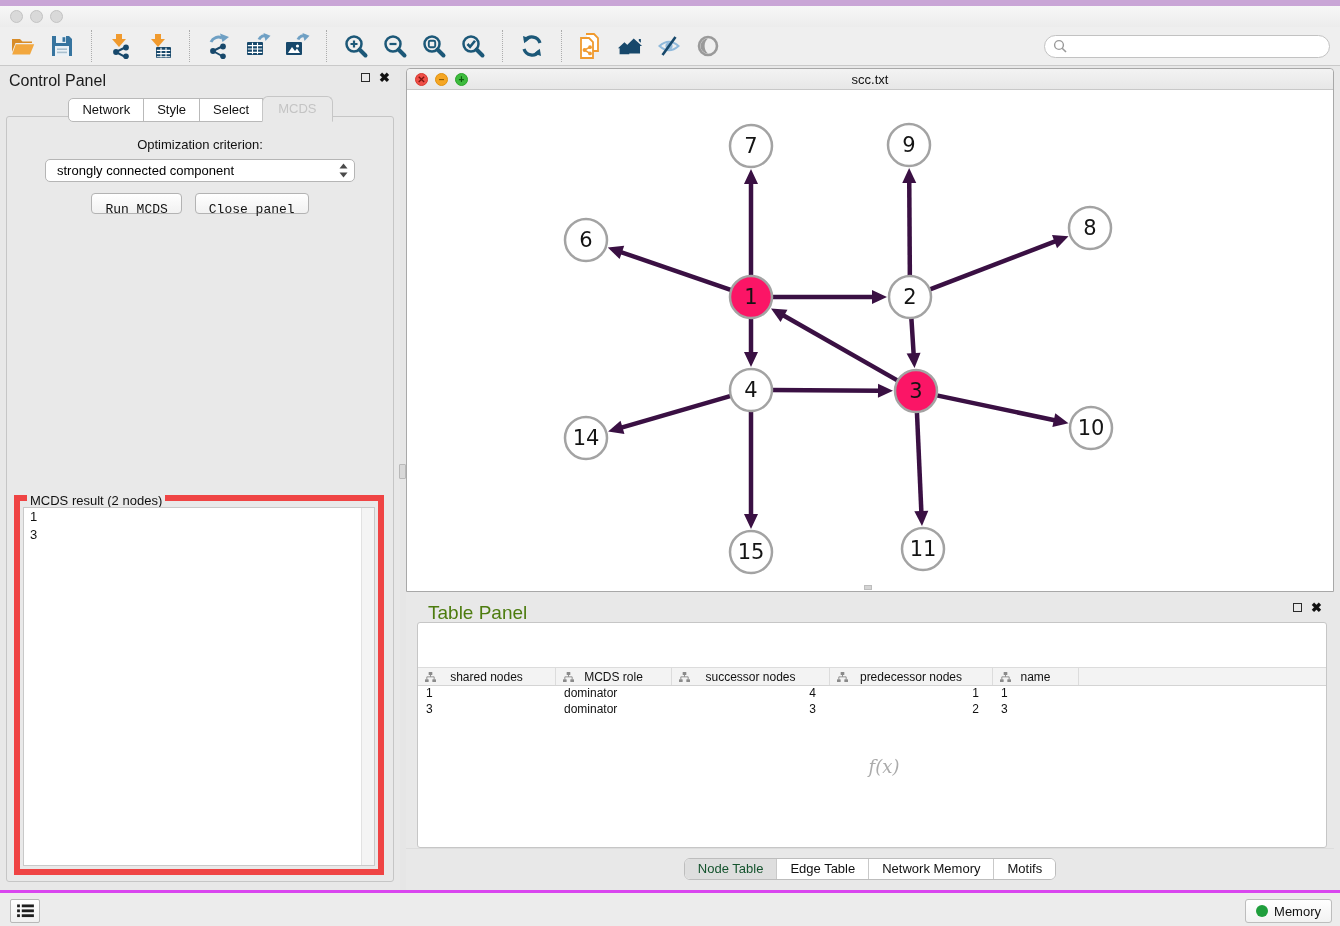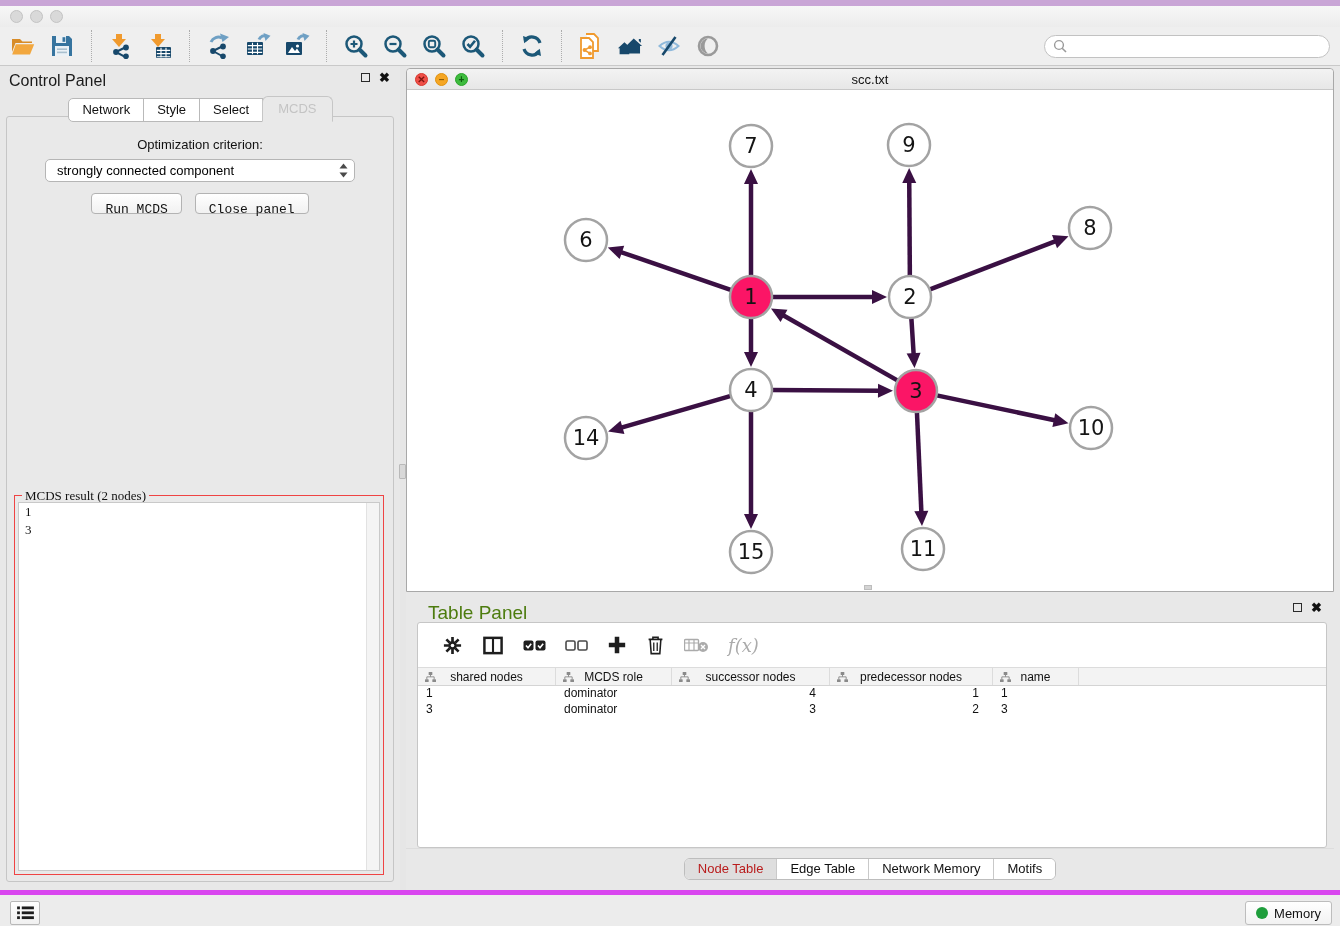--- a/index.html
+++ b/index.html
@@ -39,7 +39,7 @@
   .opt-select .sel-text { flex:1; }
   .btn-row { position:absolute; left:0; right:0; top:76px; display:flex; justify-content:center; gap:13px; }
   .pbtn { background:linear-gradient(#FFFFFF,#F1F1F1); border:1px solid #B3B3B3; border-radius:4px; font-size:13px; padding:8px 13px; height:21px; color:#111; cursor:pointer; font-family:Liberation Mono, monospace; }
-  .mcds-fieldset { position:absolute; left:7px; right:9px; top:378px; bottom:6px; border:1px solid #ef4444;font-family:Liberation Serif, serif; }
+  .mcds-fieldset { position:absolute; left:7px; right:9px; top:378px; bottom:6px; border:6px solid #ef4444; }
   .mcds-legend { position:absolute; left:7px; top:-8px; background:#E9E9E9; padding:0 3px; font-size:13px; color:#111; }
   .mcds-list { position:absolute; left:3px; right:3px; top:6px; bottom:3px; background:#FFF; border:1px solid #C9C9C9; overflow:hidden; }
   .mcds-item { font-size:13px; color:#111; padding:1px 6px; line-height:16px; }

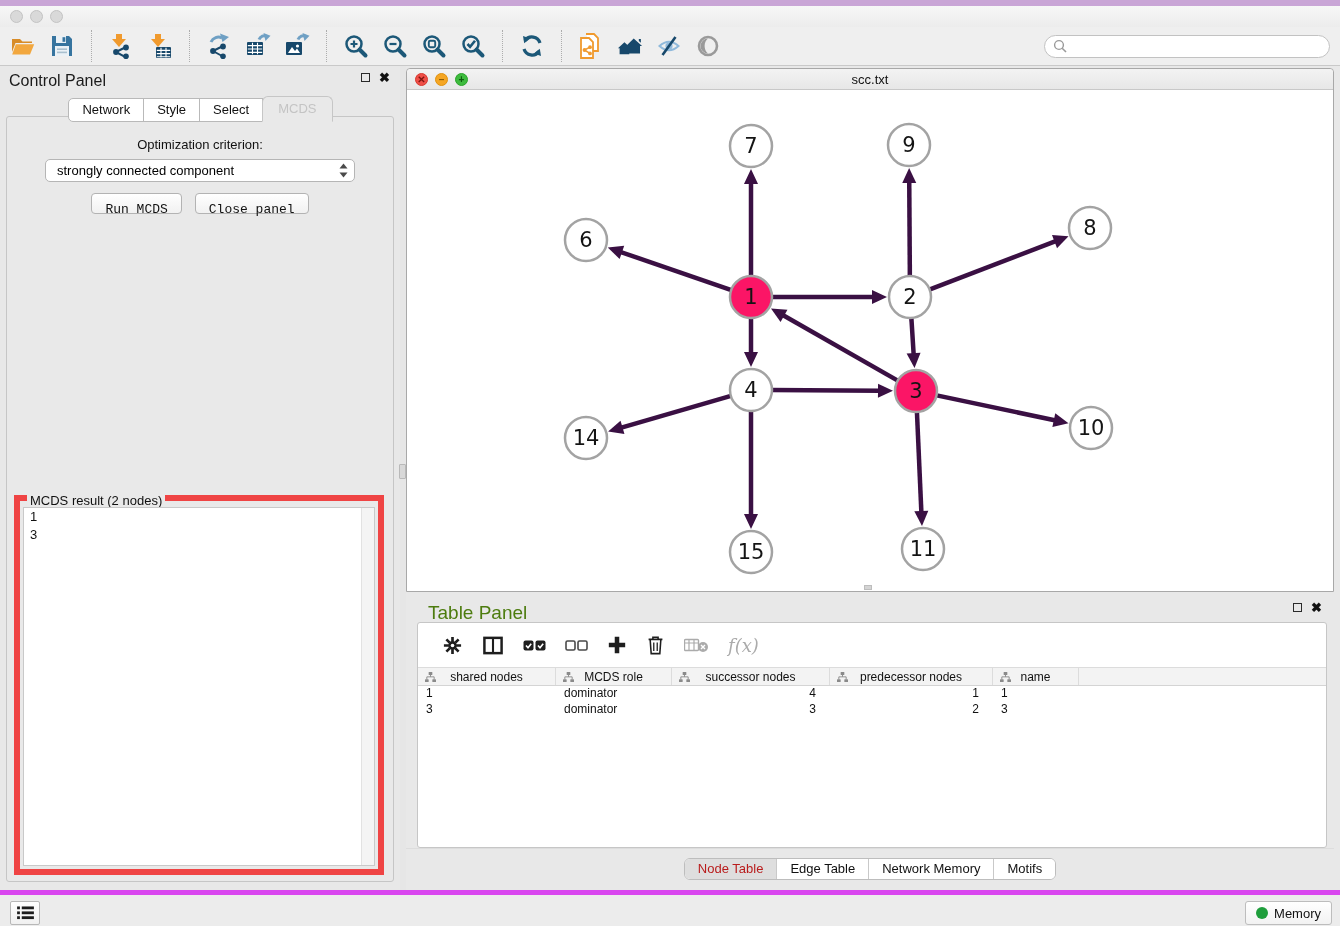--- a/index.html
+++ b/index.html
@@ -64,7 +64,7 @@
   .table-panel { position:absolute; left:406px; top:597px; width:928px; height:293px; background:#E8E8E8; }
   .tp-title { position:absolute; left:22px; top:5px; font-size:19px; color:#4d7c0f; }
   .tp-box { position:absolute; left:11px; right:7px; top:25px; height:226px; background:#FFF; border:1px solid #C6C6C6; border-radius:3px; overflow:hidden; }
-  .tp-toolbar { height:44px; display:flex; align-items:center; padding-left:24px; gap:19px; }
+  .tp-toolbar { height:44px; display:flex; align-items:center; padding-left:24px; gap:19px;flex-direction:column; }
   .tp-toolbar svg { cursor:pointer; }
   .fx { font-family:"DejaVu Serif", serif; font-style:italic; font-size:18px; color:#ABABAB; cursor:default; }
   .thead { display:flex; background:#F3F3F3; border-top:1px solid #DCDCDC; border-bottom:1px solid #D4D4D4; height:19px; }

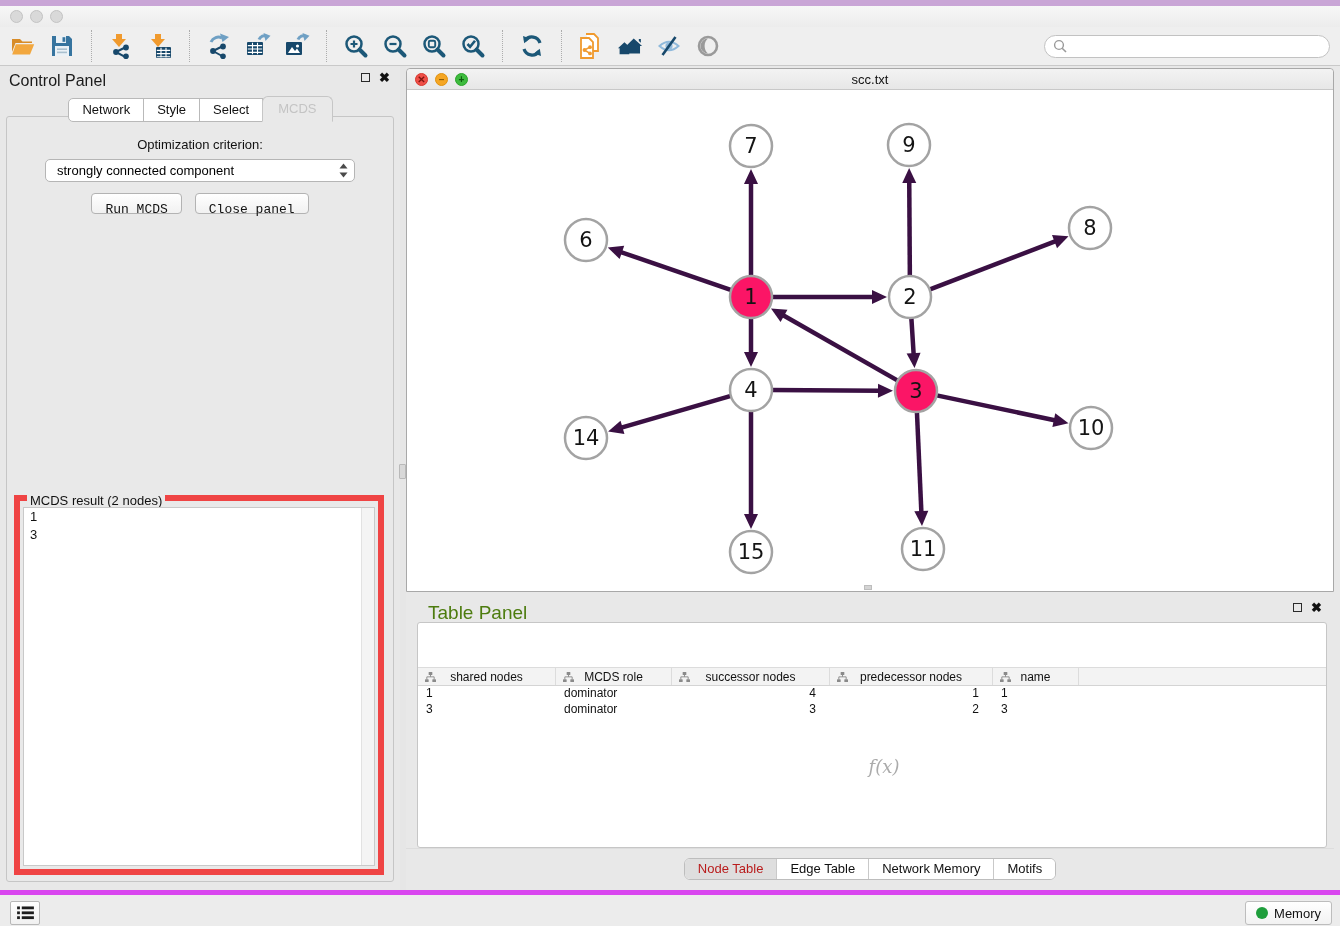--- a/index.html
+++ b/index.html
@@ -78,7 +78,7 @@
   .tp-tabgroup { display:inline-flex; border:1px solid #BDBDBD; border-radius:6px; overflow:hidden; background:#FFF; }
   .tp-tab { font-size:13px; padding:2px 13px 3px; border-left:1px solid #C9C9C9; color:#111; background:#FFF; cursor:pointer; }
   .tp-tab:first-child { border-left:none; }
-  .tp-tab.active { background:#DEDEDE; color:#b91c1c; cursor:default; }
+  .tp-tab.active { background:#DEDEDE; color:#14532d; cursor:default; }
 
   
   .status-bar { position:absolute; left:0; bottom:0; width:1340px; height:36px; background:#ECECEC; border-top:5px solid #d946ef; }

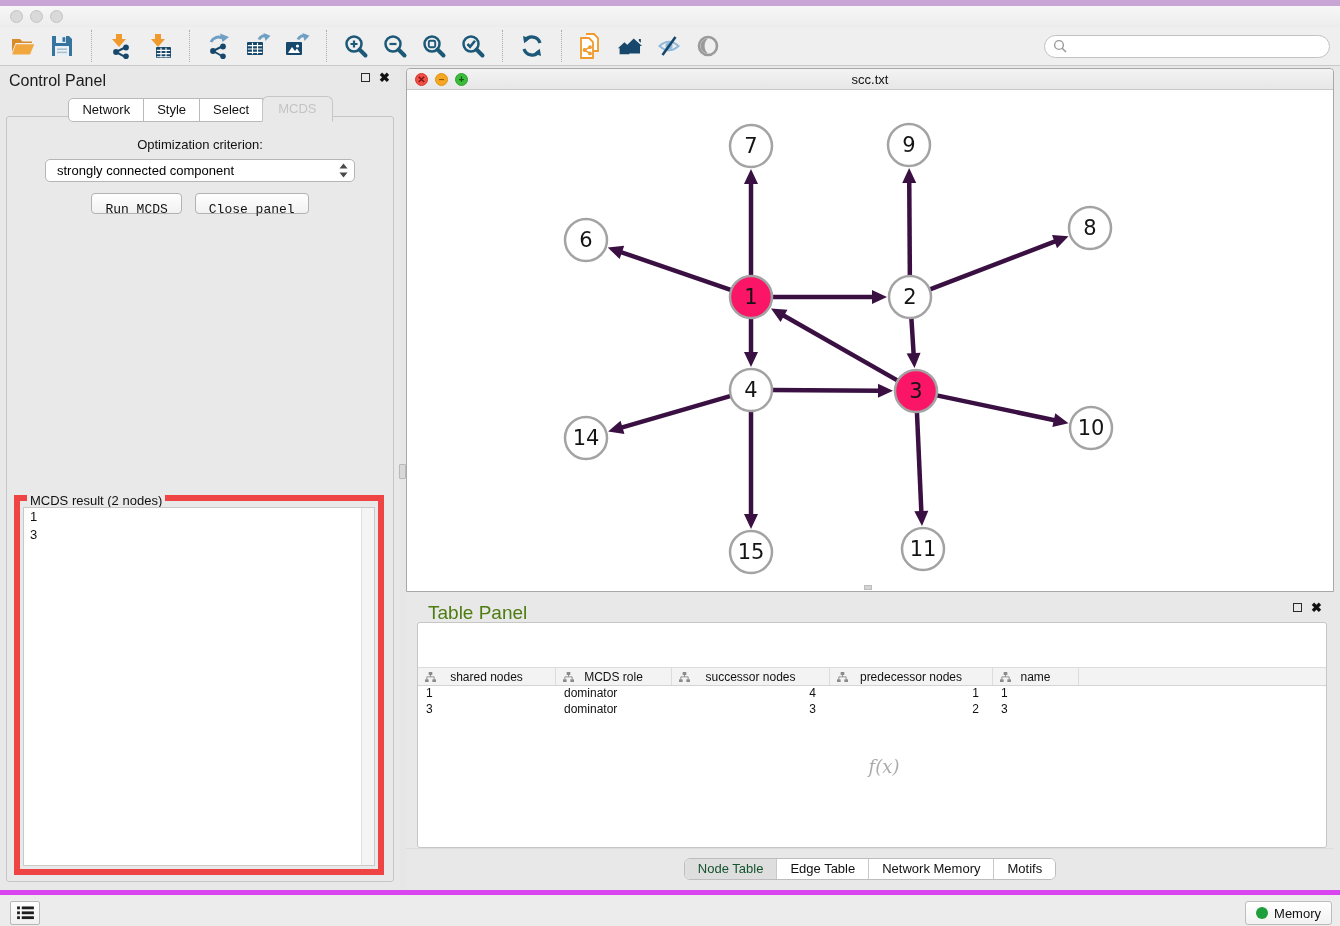--- a/index.html
+++ b/index.html
@@ -81,7 +81,7 @@
   .tp-tab.active { background:#DEDEDE; color:#14532d; cursor:default; }
 
   
-  .status-bar { position:absolute; left:0; bottom:0; width:1340px; height:36px; background:#ECECEC; border-top:5px solid #d946ef; }
+  .status-bar { position:absolute; left:0; bottom:0; width:1340px; height:36px; background:#ECECEC; border-top:3px solid #d946ef; }
   .sb-left-btn { position:absolute; left:10px; top:6px; width:30px; height:24px; background:linear-gradient(#FFF,#F0F0F0); border:1px solid #B8B8B8; border-radius:2px; display:flex; align-items:center; justify-content:center; cursor:pointer; }
   .sb-mem-btn { position:absolute; right:8px; top:6px; height:24px; background:linear-gradient(#FFF,#F2F2F2); border:1px solid #BDBDBD; border-radius:3px; display:flex; align-items:center; gap:6px; padding:0 10px; font-size:13px; color:#111; cursor:pointer; }
   .mem-dot { width:12px; height:12px; border-radius:50%; background:#1F9E3C; }

